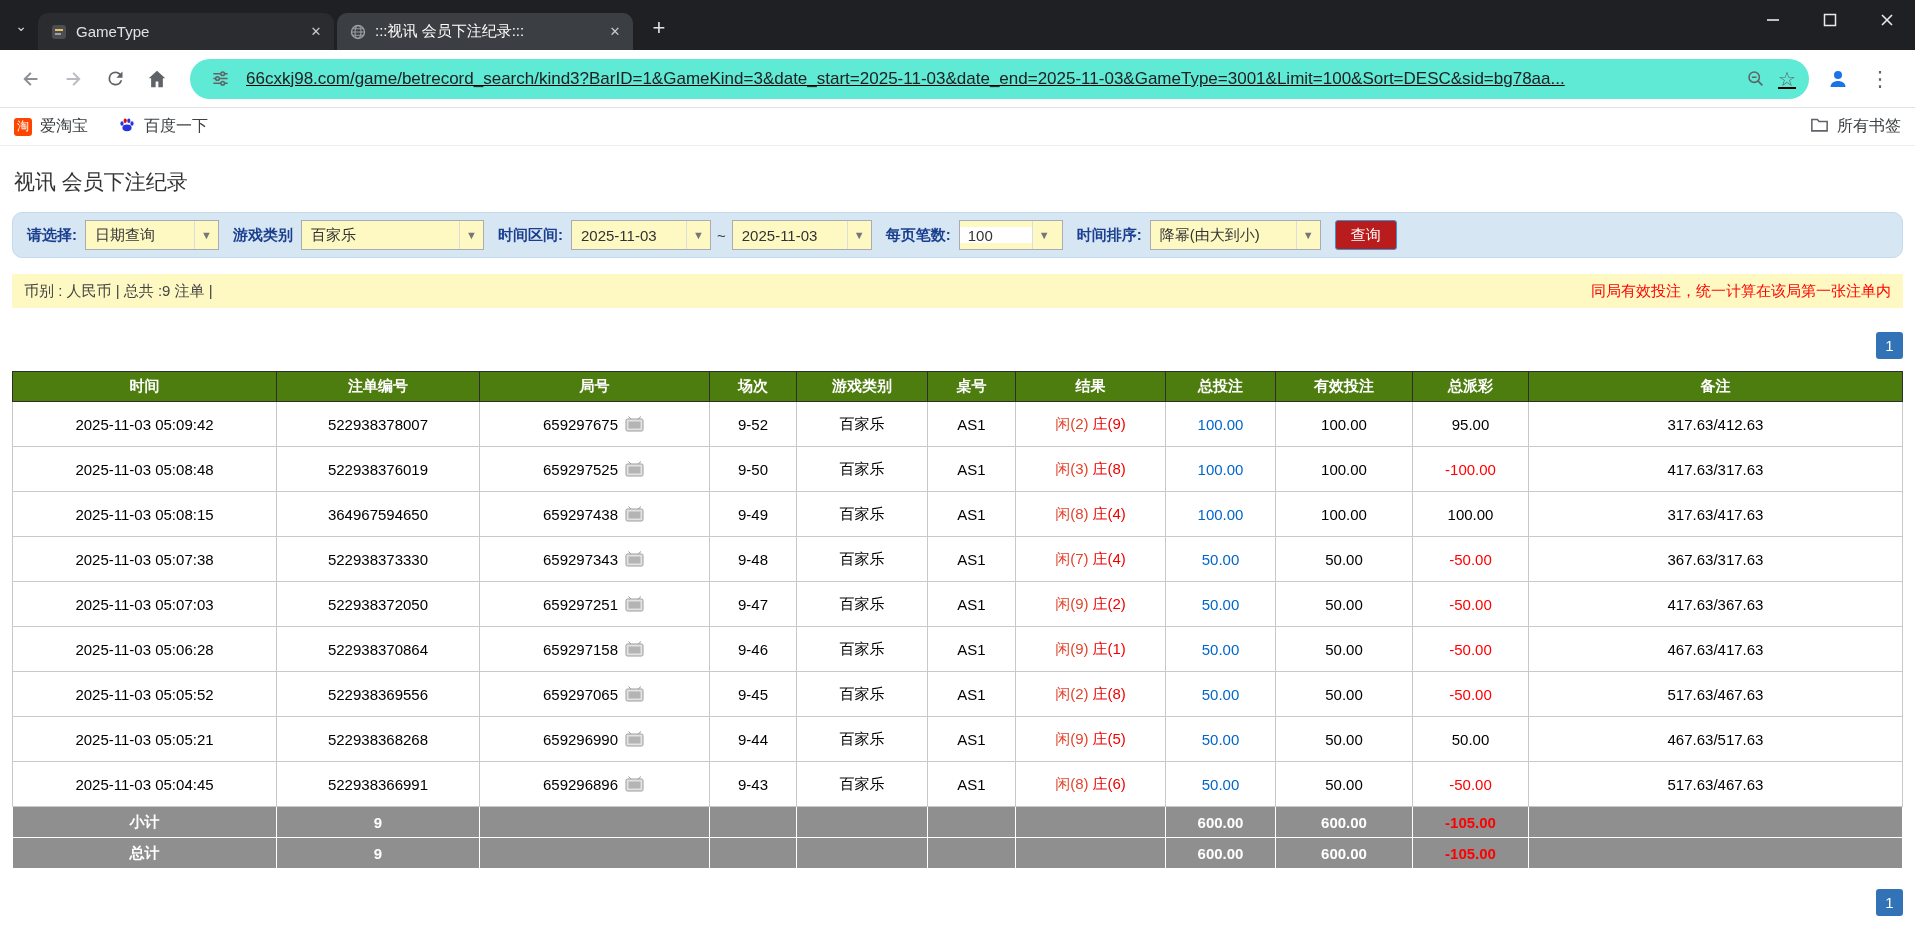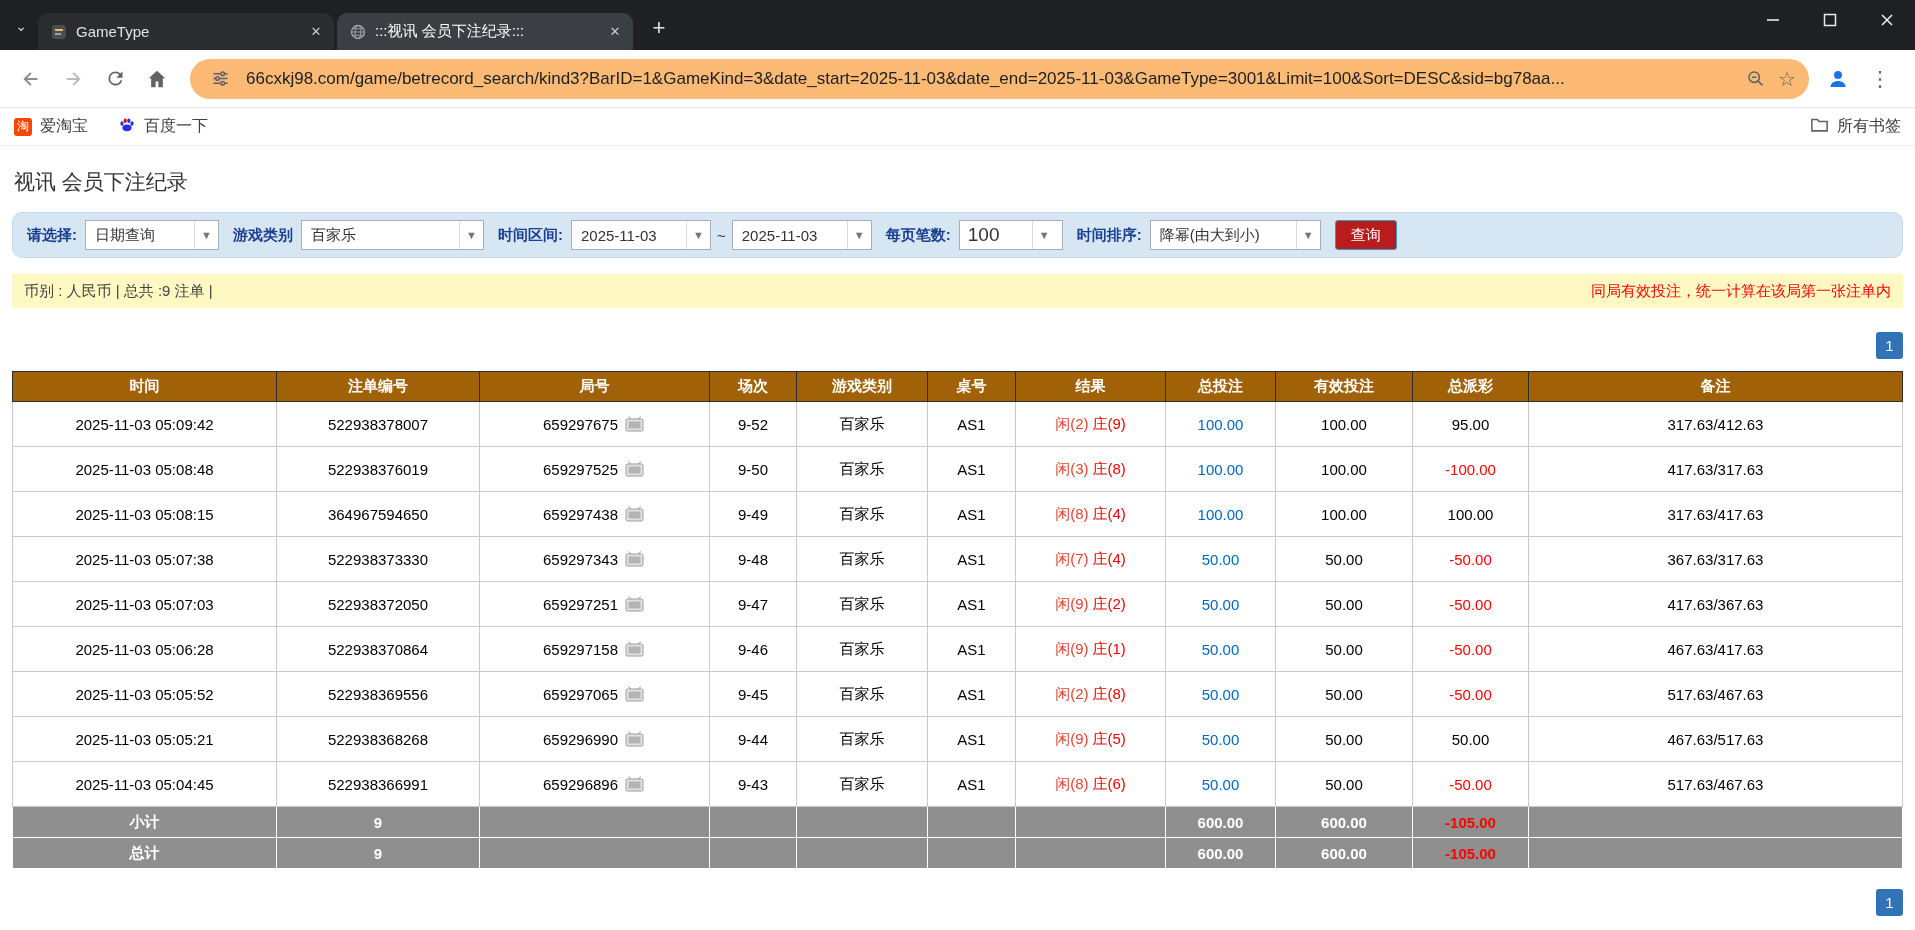--- a/index.html
+++ b/index.html
@@ -21,7 +21,7 @@
   
   .toolbar { height:58px; background:#fff; border-bottom:1px solid #e3e3e3; display:flex; align-items:center; padding:0 12px; }
   .nav-btn { width:38px; height:38px; border-radius:50%; display:flex; align-items:center; justify-content:center; margin-right:4px; cursor:pointer; }
-  .url-bar { flex:1; height:40px; background:#fdba74; border-radius:20px; display:flex; align-items:center; margin:0 10px; padding:0 6px 0 14px; }
+  .url-bar { flex:1; height:40px; background:#5eead4; border-radius:20px; display:flex; align-items:center; margin:0 10px; padding:0 6px 0 14px;text-decoration:underline; }
   .url-text { flex:1; font-size:17px; color:#202124; white-space:nowrap; overflow:hidden; margin-left:10px; }
   .url-icon { width:32px; height:32px; display:flex; align-items:center; justify-content:center; border-radius:50%; cursor:pointer; flex:0 0 auto; }
   .star-glyph { font-size:20px; color:#5f6368; }

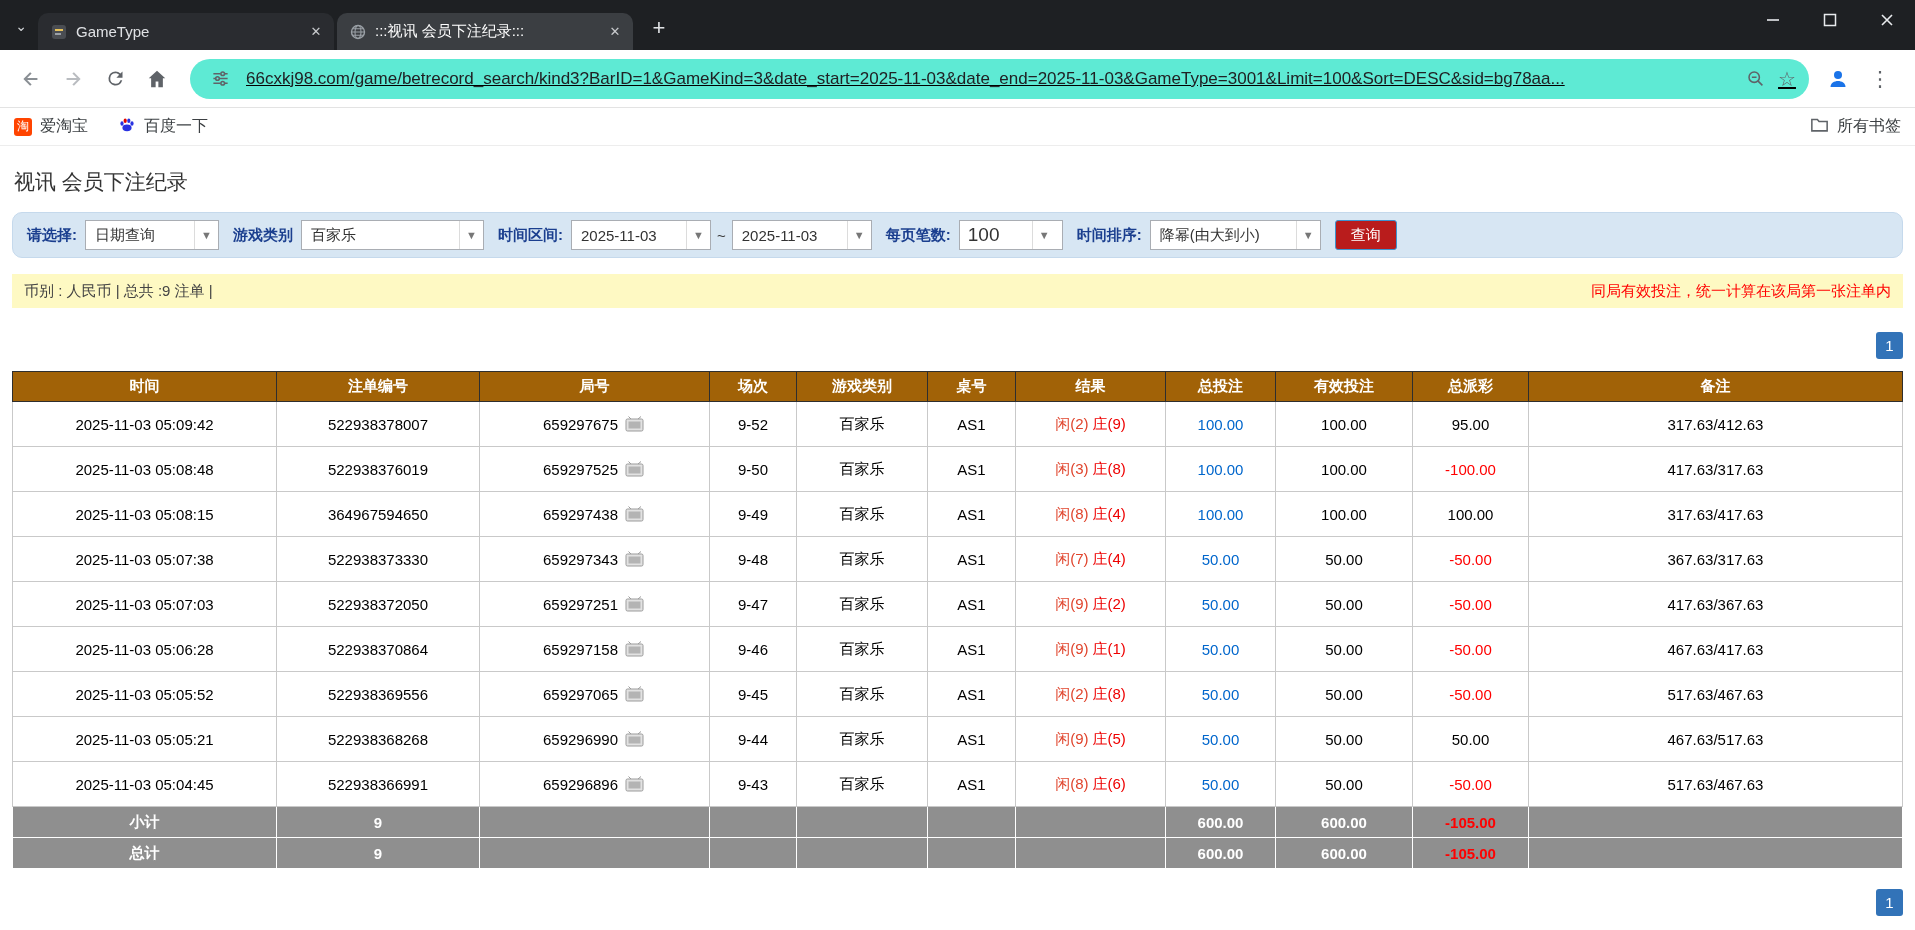--- a/index.html
+++ b/index.html
@@ -40,7 +40,7 @@
   .filter-bar { background:#d7e6f3; border:1px solid #c5d9ec; height:46px; display:flex; align-items:center; padding:0 14px; border-radius:10px; }
   .flabel { font-size:15px; font-weight:bold; color:#1b3f8f; margin:0 8px 0 14px; white-space:nowrap; }
   .flabel.first { margin-left:0; }
-  .select { display:inline-flex; align-items:center; height:30px; background:#ffffff; border:1px solid #a9adb3; font-size:15px; color:#333; cursor:pointer; }
+  .select { display:inline-flex; align-items:center; height:30px; background:#fef9c3; border:1px solid #a9adb3; font-size:15px; color:#333; cursor:pointer; }
   .select .sval { padding:0 9px; flex:1; white-space:nowrap; overflow:hidden; }
   .select .sarrow { width:24px; align-self:stretch; border-left:1px solid #dcdcdc; display:flex; align-items:center; justify-content:center; color:#777; font-size:11px; }
   .w-query { width:134px; } .w-game { width:183px; } .w-date { width:140px; } .w-size { width:104px; } .w-sort { width:171px; }

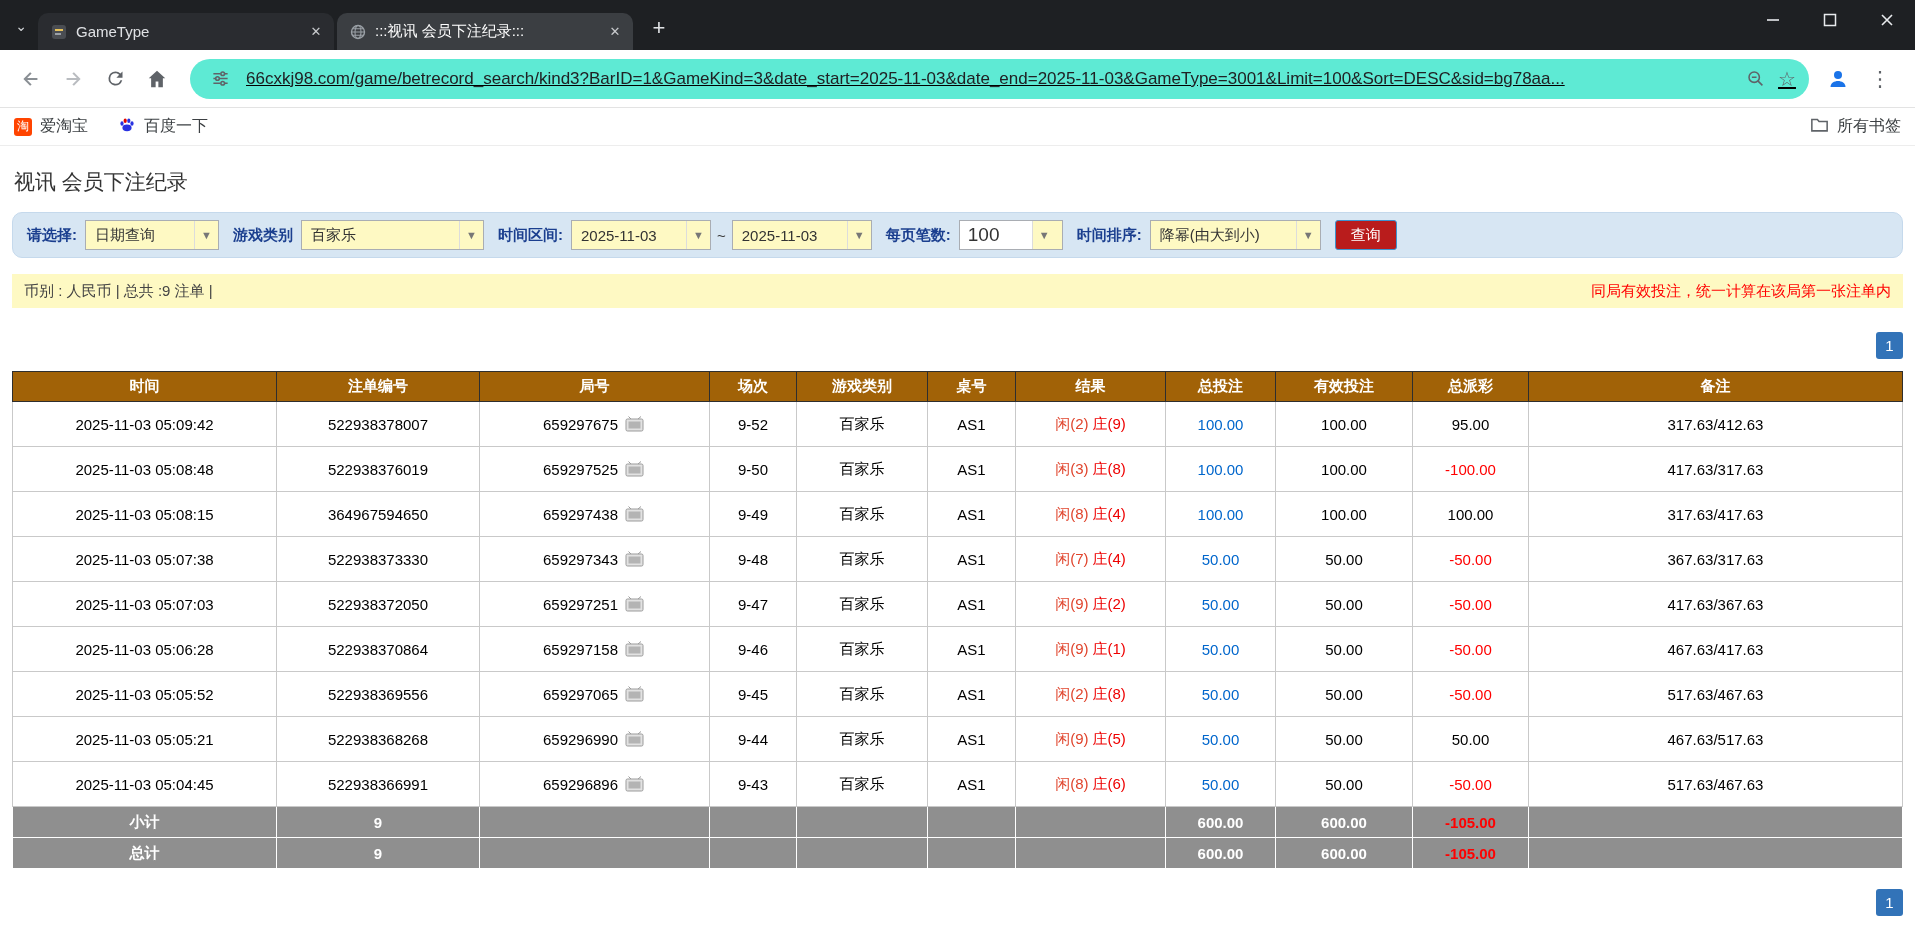--- a/index.html
+++ b/index.html
@@ -45,7 +45,7 @@
   .select .sarrow { width:24px; align-self:stretch; border-left:1px solid #dcdcdc; display:flex; align-items:center; justify-content:center; color:#777; font-size:11px; }
   .w-query { width:134px; } .w-game { width:183px; } .w-date { width:140px; } .w-size { width:104px; } .w-sort { width:171px; }
   .tilde { font-size:15px; color:#333; margin:0 6px; }
-  .size-input { width:72px; height:28px; border:none; outline:none; font-size:19px; padding:4px 8px; font-family:"Liberation Sans",sans-serif; color:#333; }
+  .size-input { width:72px; height:16px; border:none; outline:none; font-size:15px; padding:4px 8px; font-family:"Liberation Sans",sans-serif; color:#333; }
   .search-btn { height:30px; padding:0 15px; margin-left:14px; background:#b91c1c; border:1px solid #3d93cf; border-radius:3px; color:#fff; font-size:15px; display:flex; align-items:center; cursor:pointer; }
 
   .summary-bar { margin-top:16px; background:#fef9c3; height:34px; display:flex; align-items:center; padding:0 12px; font-size:15px; color:#444; }

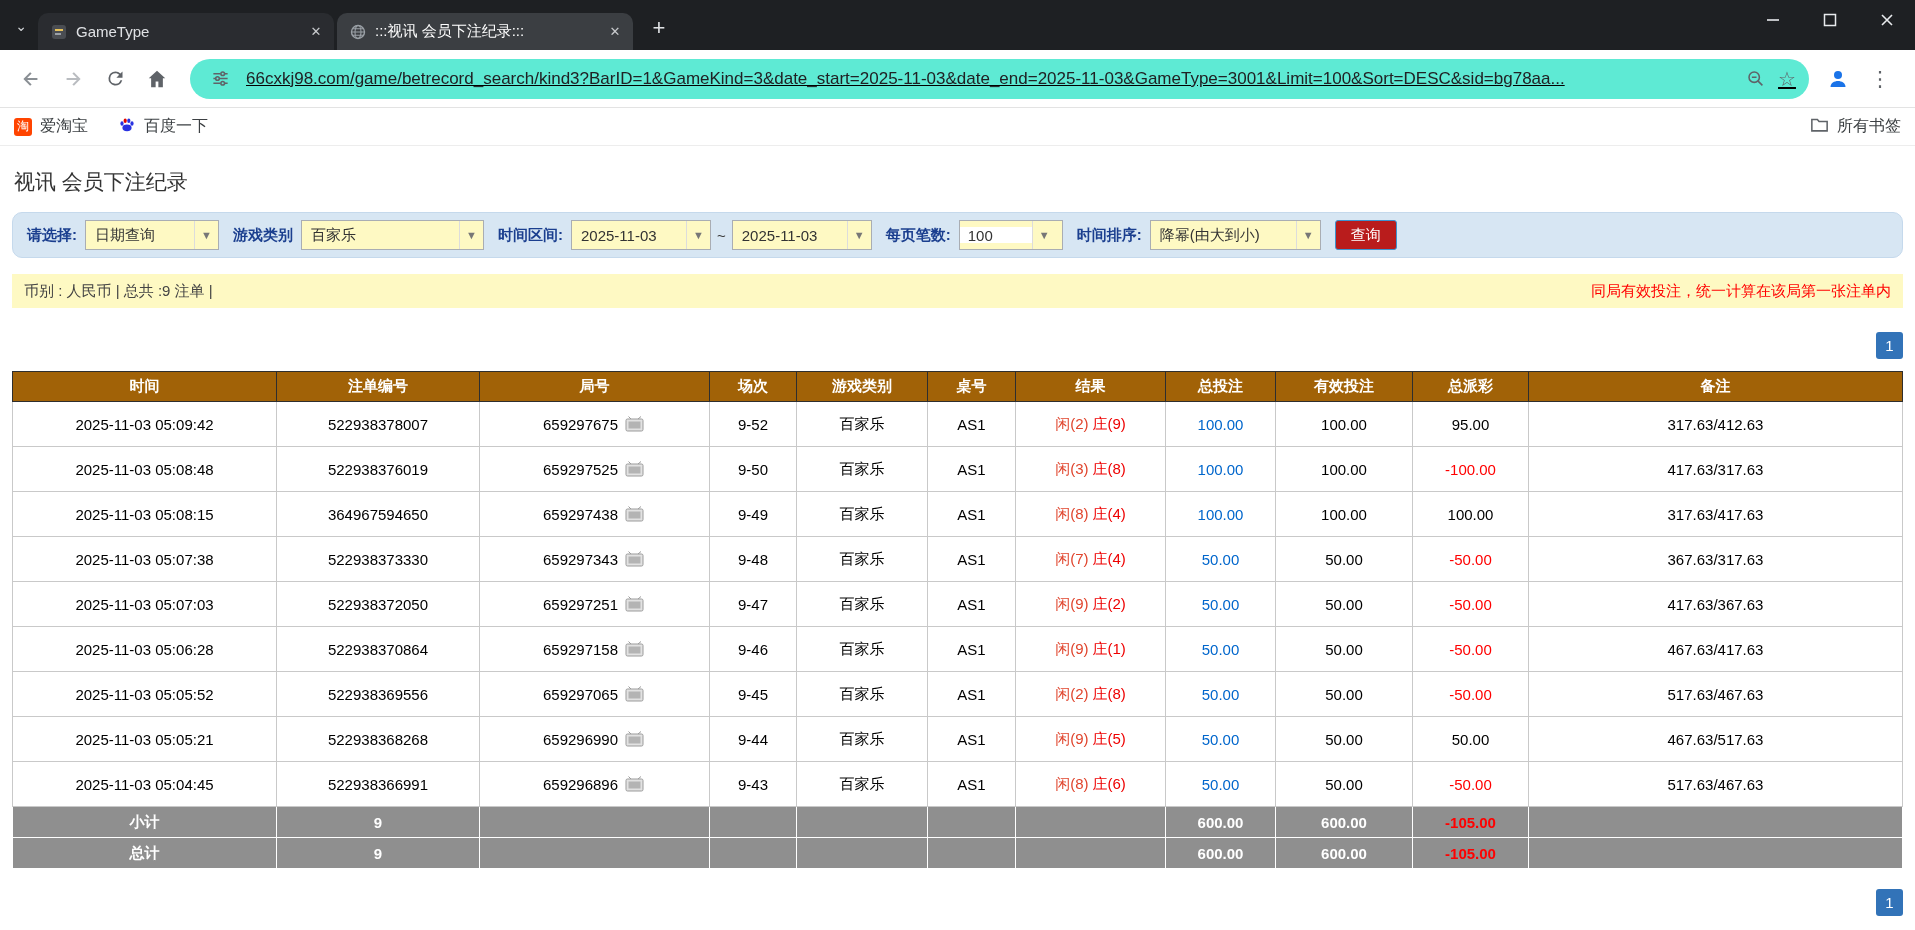--- a/index.html
+++ b/index.html
@@ -56,7 +56,7 @@
   .page-btn { min-width:27px; height:27px; padding:0 6px; background:#3273b8; color:#fff; font-size:15px; display:flex; align-items:center; justify-content:center; border-radius:3px; cursor:pointer; }
 
   table.records { width:100%; border-collapse:collapse; table-layout:fixed; font-size:15px; }
-  table.records thead th { background:#a16207; color:#fff; height:30px; font-weight:bold; border:1px solid #2e2e2e; text-align:center; }
+  table.records thead th { background:#4d7c0f; color:#fff; height:30px; font-weight:bold; border:1px solid #2e2e2e; text-align:center; }
   table.records tbody td { height:45px; text-align:center; border:1px solid #c9c9c9; color:#000; background:#fff; }
   table.records tfoot td { background:#8f8f8f; color:#fff; height:31px; font-weight:bold; border:1px solid #fff; text-align:center; }
   .neg { color:#ff0000 !important; }

